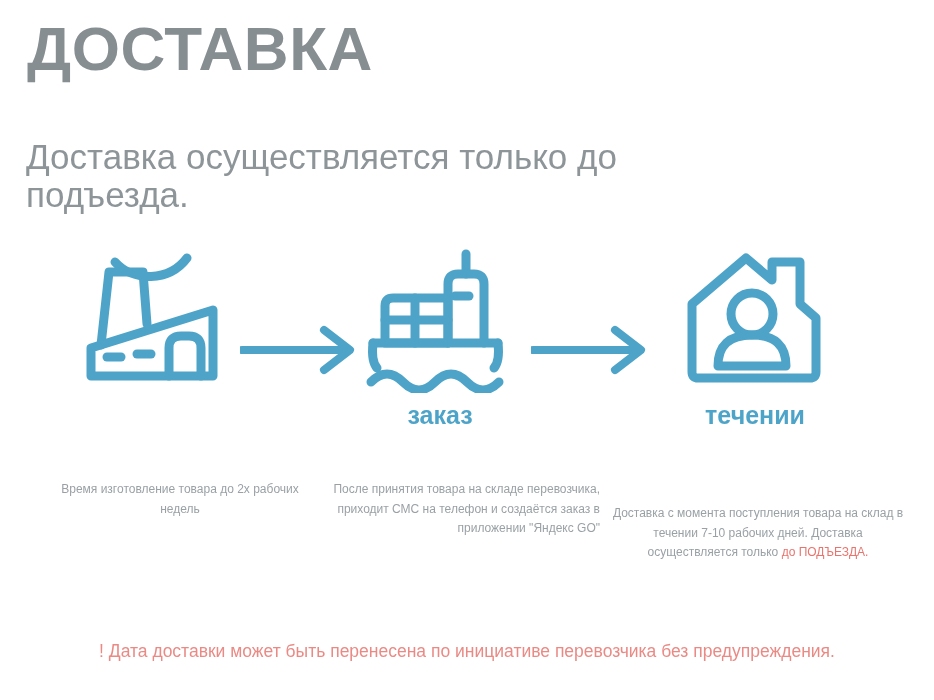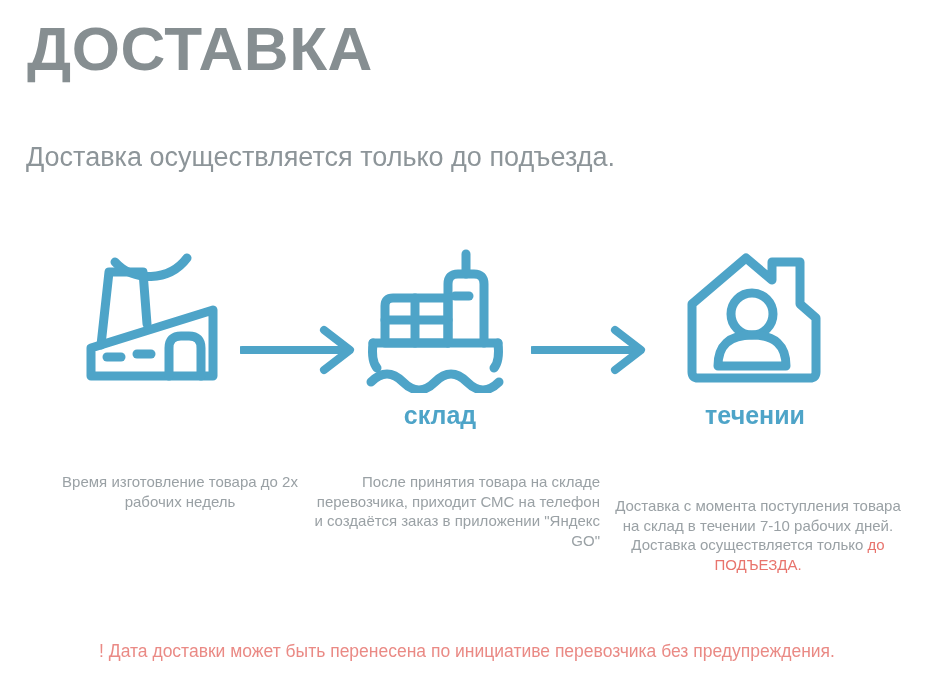--- a/index.html
+++ b/index.html
@@ -45,7 +45,7 @@
     left: 26px;
     top: 138px;
     width: 640px;
-    font-size: 27px;
+    font-size: 35px;
     line-height: 38px;
     font-weight: normal;
     color: #8d9599;

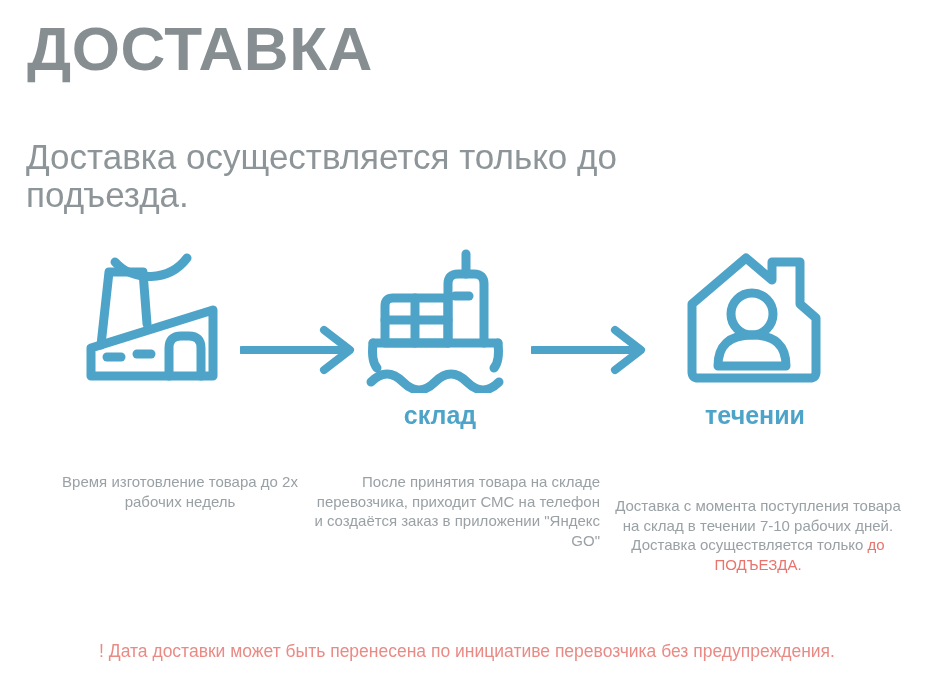--- a/index.html
+++ b/index.html
@@ -192,7 +192,7 @@
 
         <path d="M6 134 Q 22 118, 38 134 T 70 134 T 102 134 T 134 134"></path>
       </svg>
-      <div class="flow-label">склад</div>
+      <div class="flow-label">заказ</div>
     </div>
 
     <svg class="flow-arrow arrow-2" viewBox="0 0 122 52" fill="none" stroke="#4ea4c8" stroke-width="8" stroke-linecap="round" stroke-linejoin="round">

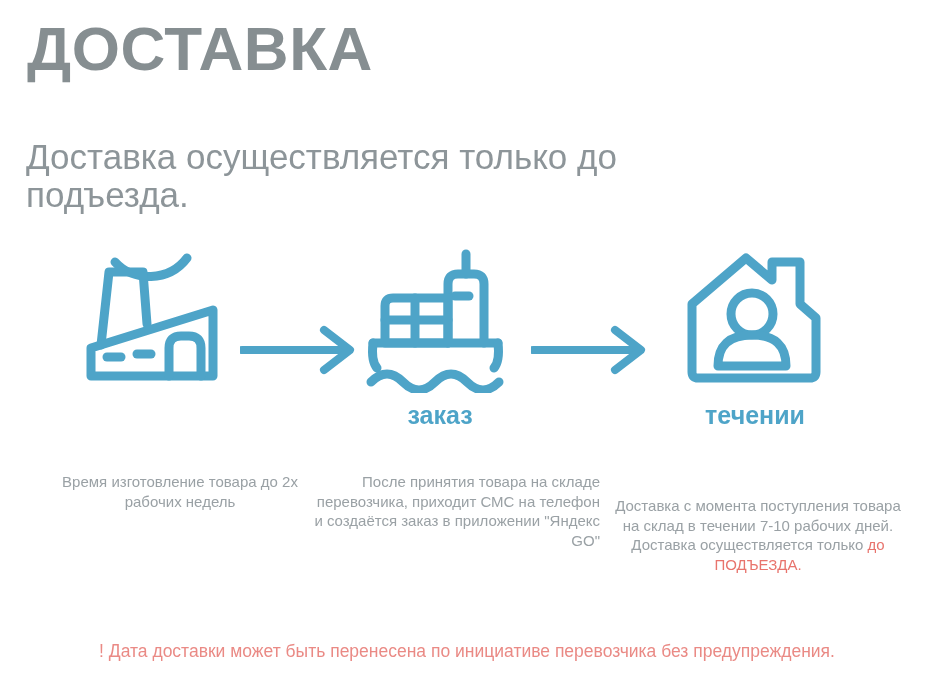--- a/index.html
+++ b/index.html
@@ -114,9 +114,9 @@
 
   .desc-col {
     position: absolute;
-    top: 0;
+    top: 8px;
     text-align: center;
-    font-size: 15px;
+    font-size: 12px;
     line-height: 19.5px;
     color: #9aa1a5;
   }

